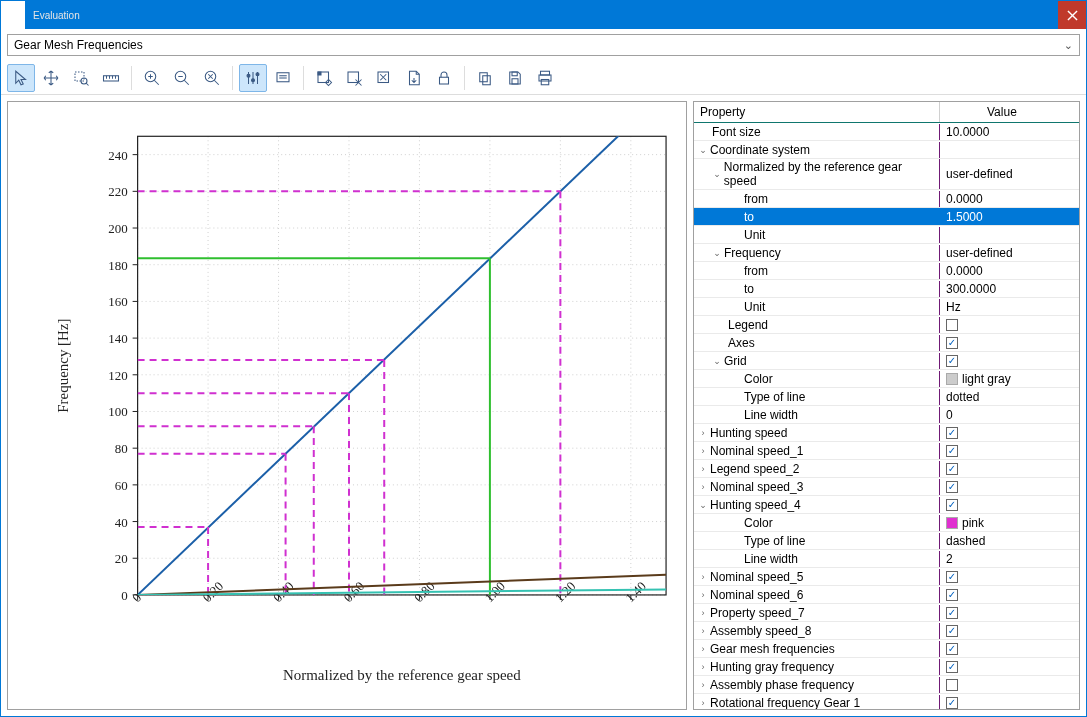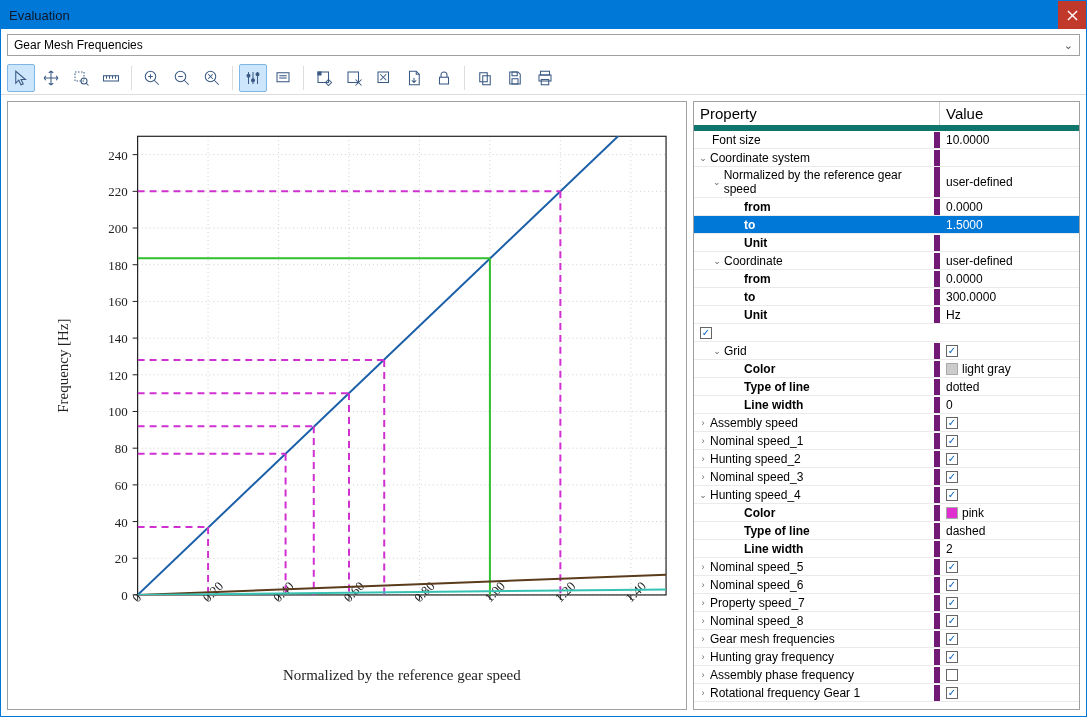--- a/index.html
+++ b/index.html
@@ -5,7 +5,7 @@
 * { box-sizing: border-box; margin: 0; padding: 0; }
 body { font-family: "Segoe UI", Tahoma, sans-serif; font-size: 12px; background: #fff; overflow: hidden; }
 .window { width: 1087px; height: 717px; display: flex; flex-direction: column; border: 1px solid #0078d7; }
-.titlebar { height: 28px; background: #0078d7; color: #0f172a; display: flex; align-items: center; padding: 0 8px; font-size: 13px; }
+.titlebar { height: 28px; background: #0078d7; color: #e5e5e5; display: flex; align-items: center; padding: 0 8px; font-size: 10px; margin-left: 24px; }
 .titlebar .title { flex: 1; }
 .closebtn { width: 28px; height: 28px; background: #c0392b; color: #fff; display: flex; align-items: center; justify-content: center; cursor: pointer; margin-right: -8px; }
 .dropdown { margin: 5px 6px; height: 22px; border: 1px solid #a0a0a0; display: flex; align-items: center; padding: 0 6px; font-size: 12px; background: #fff; position: relative; }

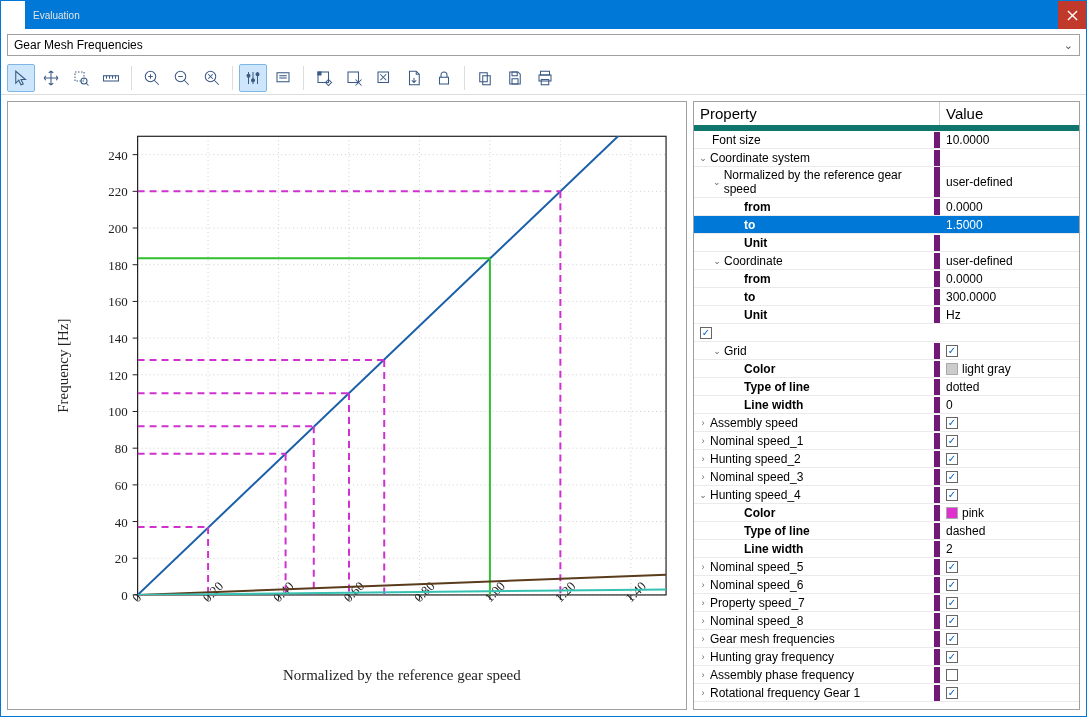--- a/index.html
+++ b/index.html
@@ -18,7 +18,7 @@
 .content { flex: 1; display: flex; gap: 6px; padding: 6px; overflow: hidden; }
 .chartbox { flex: 0 0 680px; border: 1px solid #a0a0a0; position: relative; background: #fff; }
 .props { flex: 1; border: 1px solid #a0a0a0; overflow-y: auto; }
-.phead { display: flex; border-bottom: 6px solid #0f766e; font-size: 15px; }
+.phead { display: flex; border-bottom: 1px solid #0f766e; font-size: 12px; gap: 41px; }
 .phead > div { padding: 3px 6px; }
 .pcol1 { flex: 0 0 246px; border-right: 1px solid #d0d0d0; }
 .pcol2 { flex: 1; }

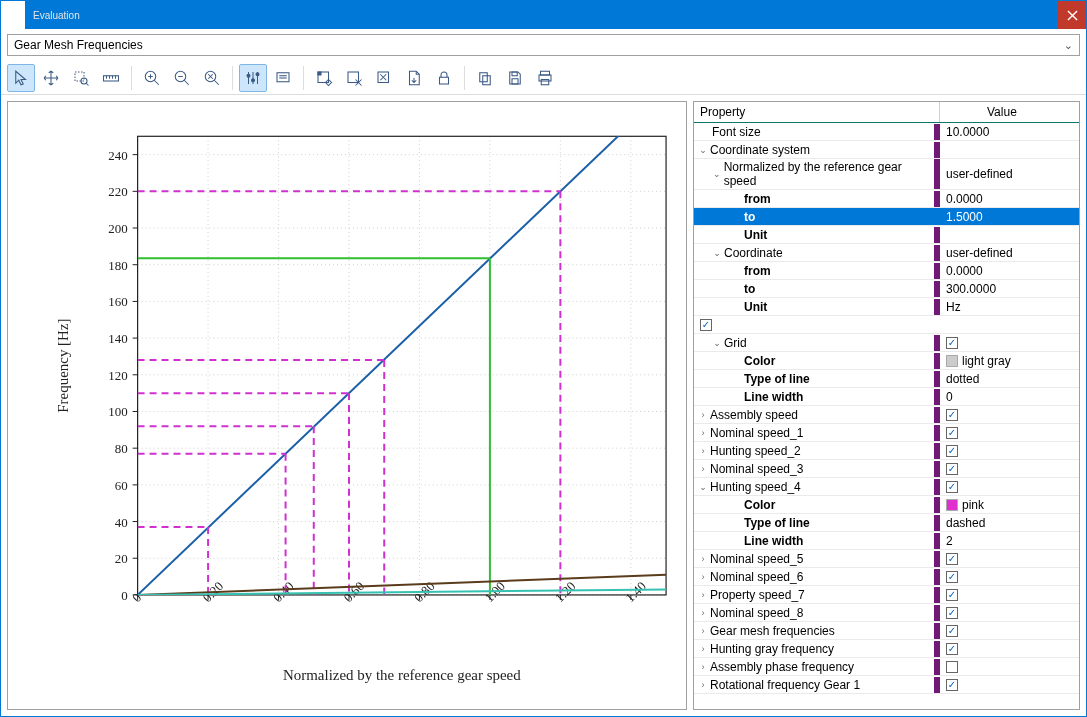--- a/index.html
+++ b/index.html
@@ -24,7 +24,7 @@
 .pcol2 { flex: 1; }
 .prow { display: flex; border-bottom: 1px solid #eaeaea; font-size: 12px; min-height: 18px; align-items: center; }
 .prow.sel { background: #0078d7; color: #fff; }
-.prow .k { flex: 0 0 246px; border-right: 6px solid #701a75; padding: 1px 4px; display: flex; align-items: center; gap: 2px; }
+.prow .k { flex: 0 0 246px; border-right: 1px solid #701a75; padding: 1px 4px; display: flex; align-items: center; gap: 2px; }
 .prow.sel .k { border-right: 1px solid #0078d7; }
 .prow .v { flex: 1; padding: 1px 6px; display: flex; align-items: center; gap: 4px; }
 .caret { width: 10px; display: inline-block; text-align: center; color: #666; font-size: 9px; cursor: pointer; }

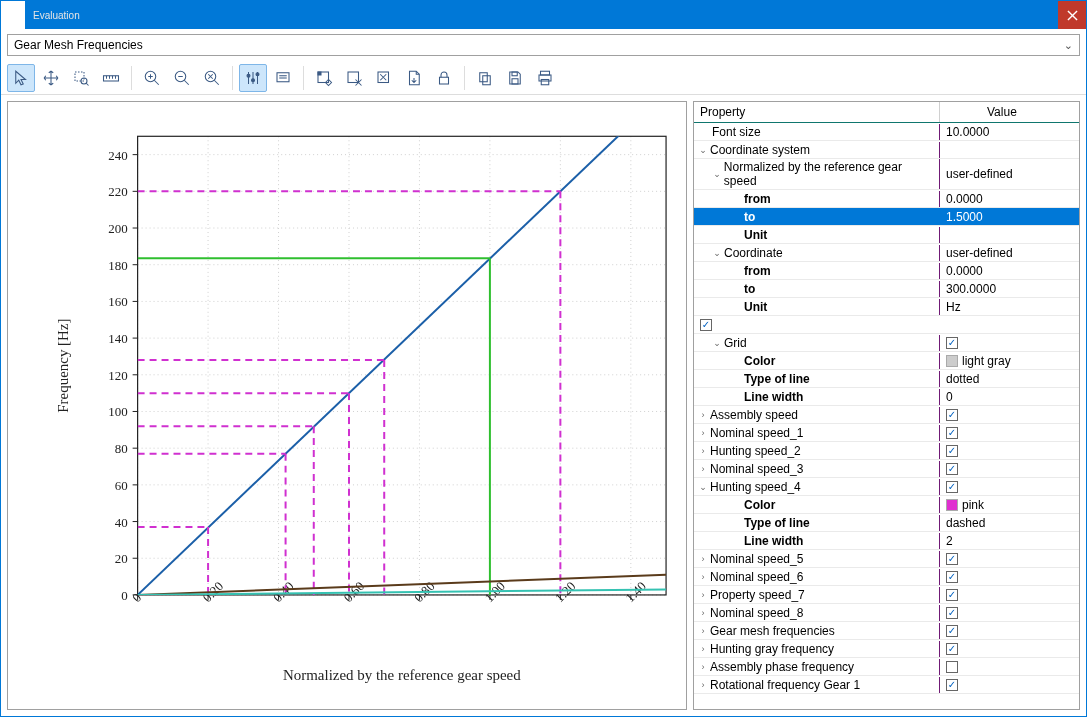--- a/index.html
+++ b/index.html
@@ -31,7 +31,7 @@
 .ind0 { padding-left: 4px !important; }
 .ind1 { padding-left: 18px !important; }
 .ind2 { padding-left: 34px !important; }
-.ind3 { padding-left: 50px !important; font-weight: bold; }
+.ind3 { padding-left: 50px !important; }
 .chk { width: 12px; height: 12px; border: 1px solid #666; display: inline-flex; align-items: center; justify-content: center; font-size: 10px; color: #0060c0; background: #fff; }
 .swatch { width: 12px; height: 12px; display: inline-block; border: 1px solid #aaa; }
 .axis-label { font: 15px "Segoe UI"; fill: #222; }

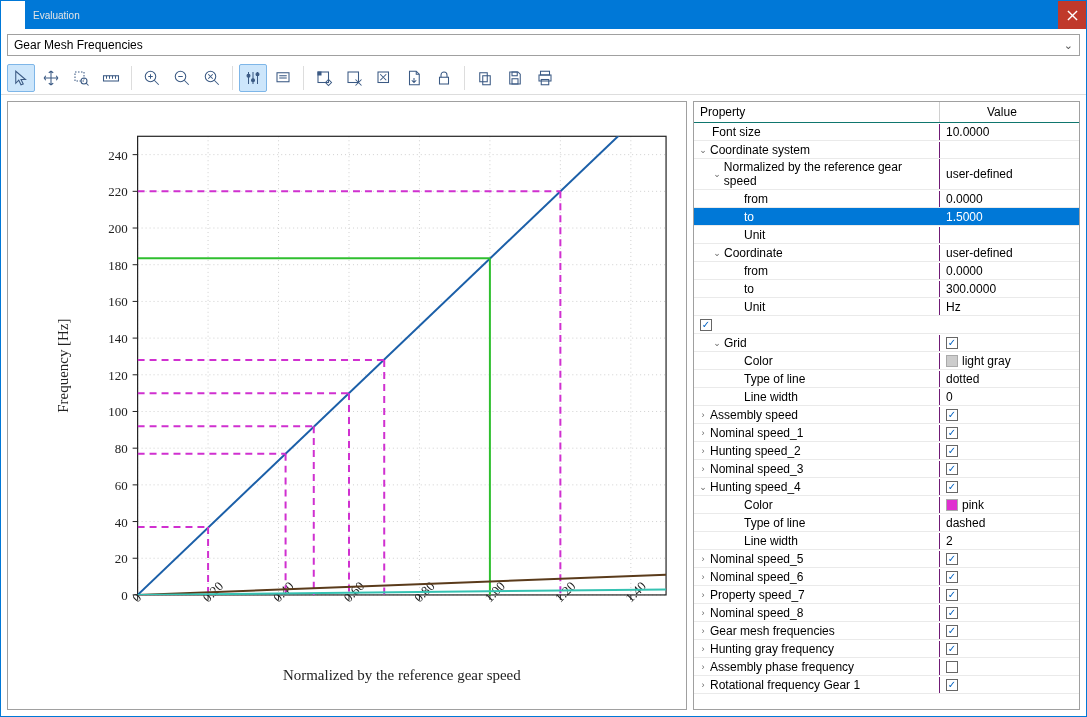--- a/index.html
+++ b/index.html
@@ -330,7 +330,7 @@
       <div class="prow">
           <div class="k ind1">
             <span class="caret">⌄</span>
-            <span>Coordinate</span>
+            <span>Frequency</span>
           </div>
           <div class="v">
             <span>user-defined</span>

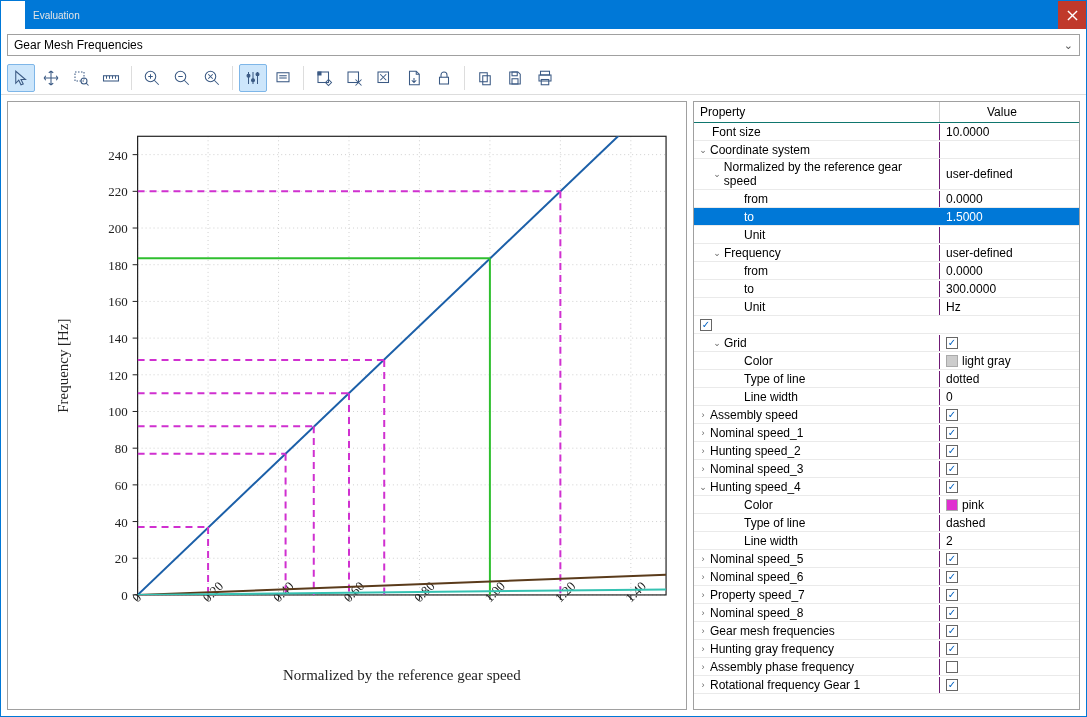--- a/index.html
+++ b/index.html
@@ -361,6 +361,14 @@
           </div>
         </div>
       <div class="prow">
+          <div class="k ind2">
+            <span>Legend</span>
+          </div>
+          <div class="v">
+            <span class="chk"></span>
+          </div>
+        </div>
+      <div class="prow">
           <div class="v">
             <span class="chk">✓</span>
           </div>

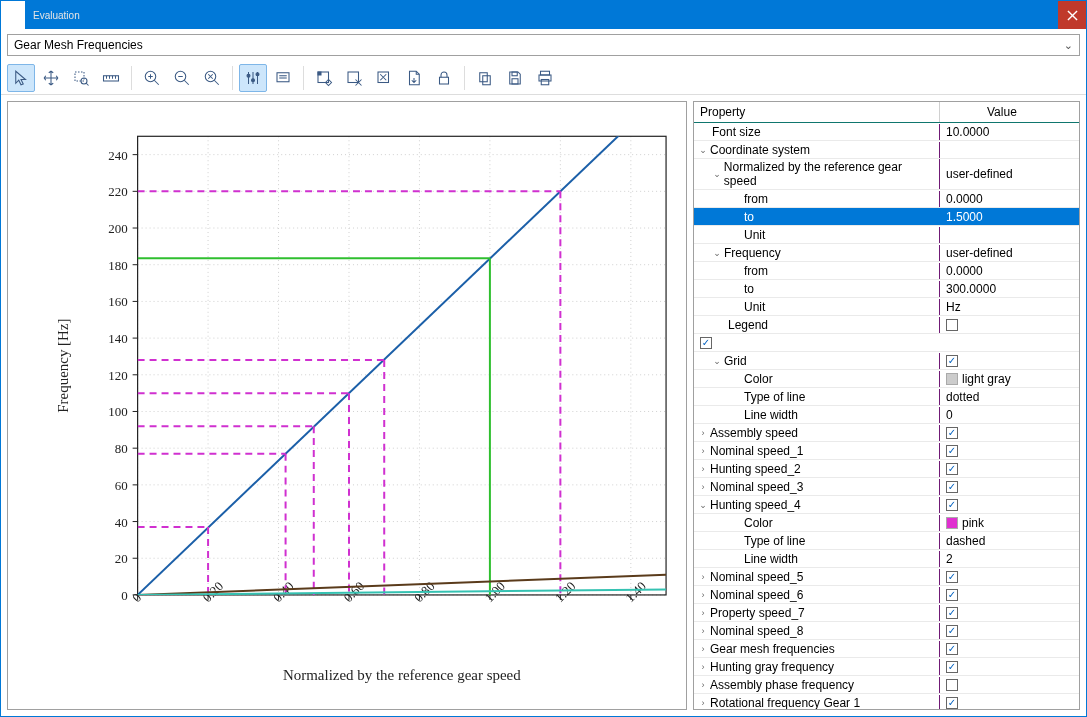--- a/index.html
+++ b/index.html
@@ -369,6 +369,9 @@
           </div>
         </div>
       <div class="prow">
+          <div class="k ind2">
+            <span>Axes</span>
+          </div>
           <div class="v">
             <span class="chk">✓</span>
           </div>

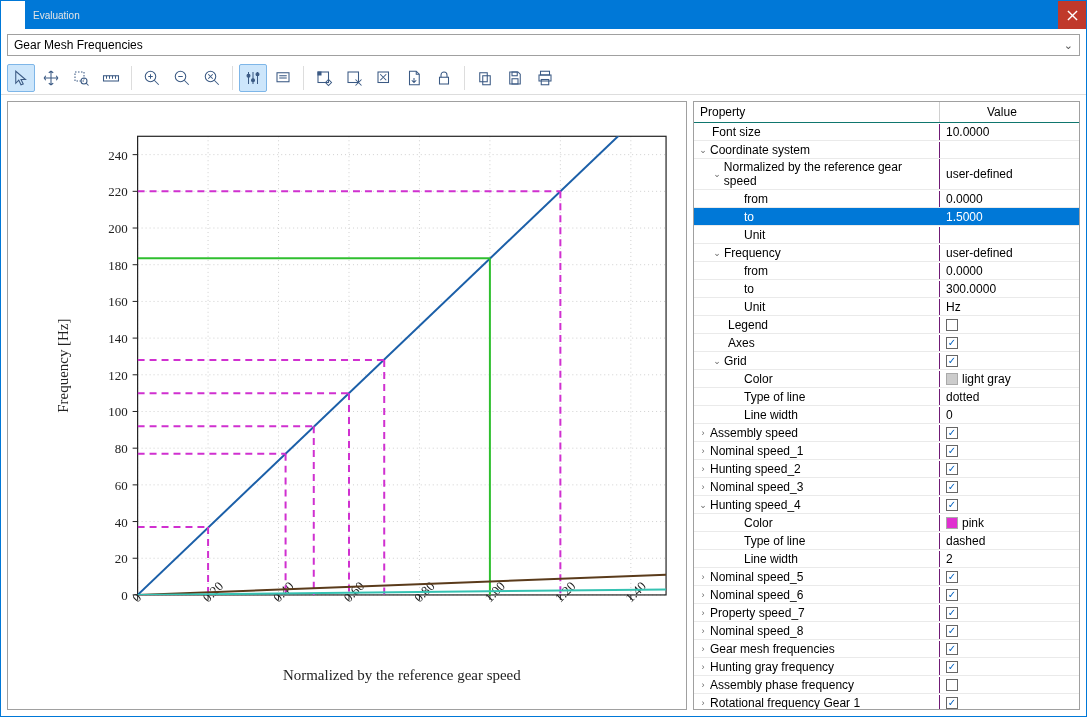--- a/index.html
+++ b/index.html
@@ -413,7 +413,7 @@
       <div class="prow">
           <div class="k ind0">
             <span class="caret">›</span>
-            <span>Assembly speed</span>
+            <span>Hunting speed</span>
           </div>
           <div class="v">
             <span class="chk">✓</span>

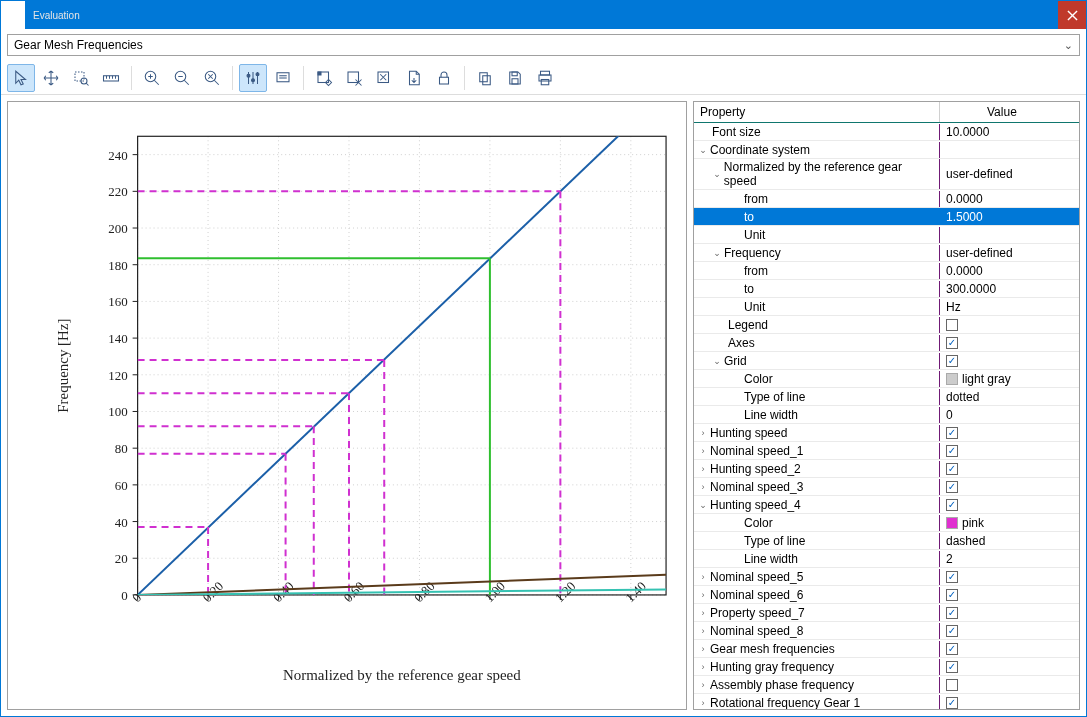--- a/index.html
+++ b/index.html
@@ -431,7 +431,7 @@
       <div class="prow">
           <div class="k ind0">
             <span class="caret">›</span>
-            <span>Hunting speed_2</span>
+            <span>Legend speed_2</span>
           </div>
           <div class="v">
             <span class="chk">✓</span>

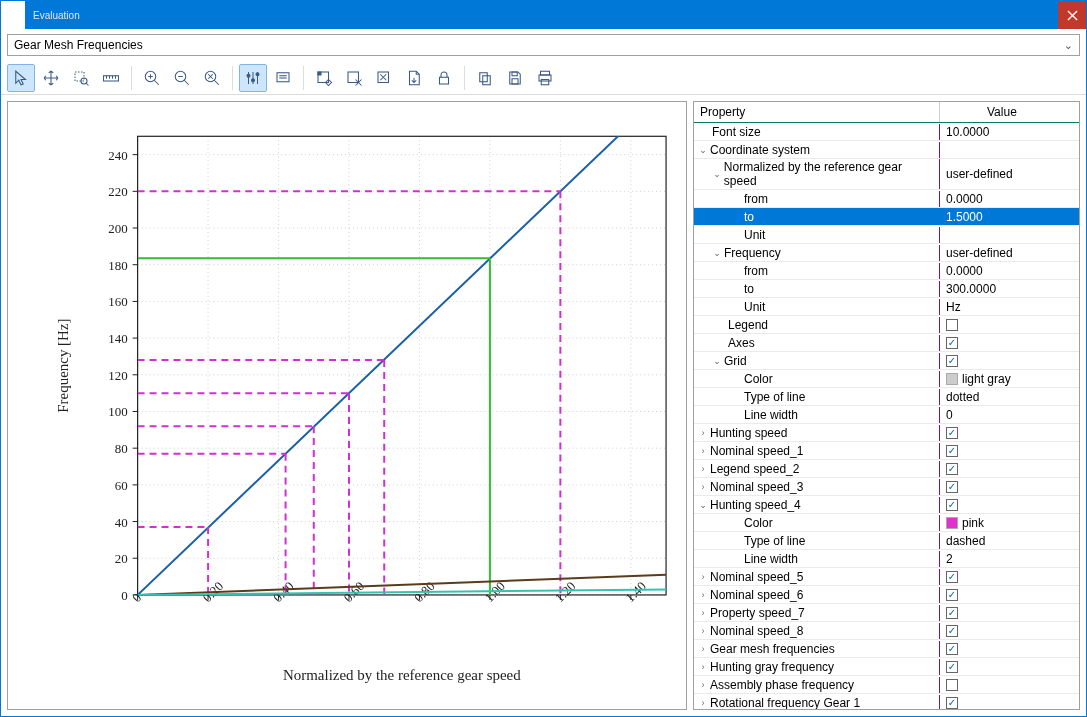--- a/index.html
+++ b/index.html
@@ -510,7 +510,7 @@
       <div class="prow">
           <div class="k ind0">
             <span class="caret">›</span>
-            <span>Nominal speed_8</span>
+            <span>Assembly speed_8</span>
           </div>
           <div class="v">
             <span class="chk">✓</span>

